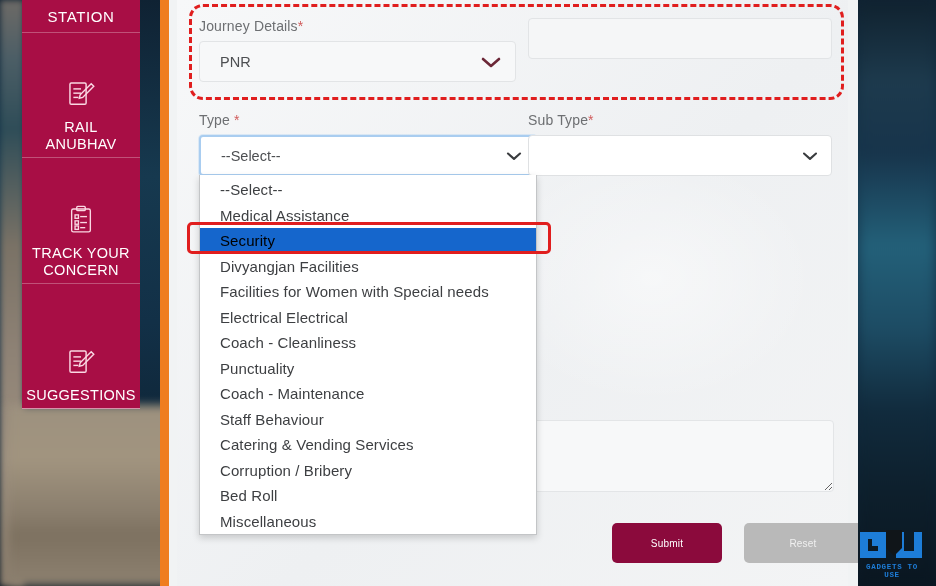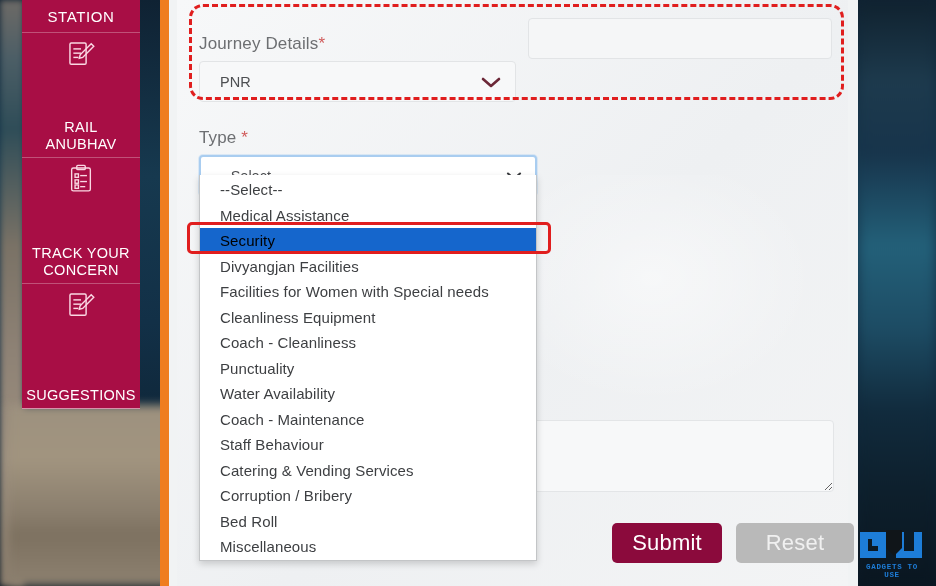--- a/index.html
+++ b/index.html
@@ -121,11 +121,10 @@
   .form-row { position: absolute; }
 
   .field-label {
-    font-size: 17px;
+    font-size: 14px;
     color: #6d6f72;
     margin-bottom: 7px;
     letter-spacing: 0.15px;
-    margin-top: 16px;
   }
   .req { color: #d05a5a; }
 

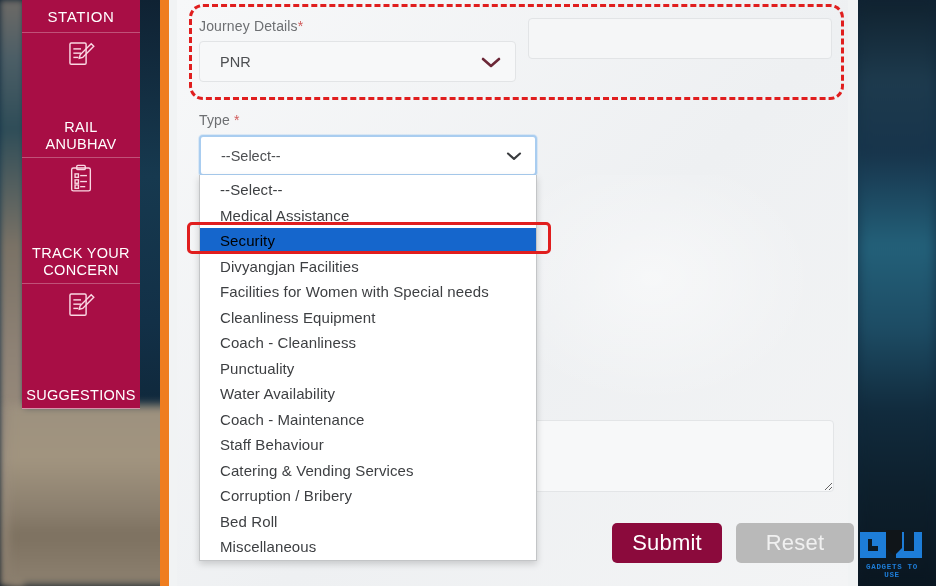--- a/index.html
+++ b/index.html
@@ -75,7 +75,7 @@
     display: flex;
     flex-direction: column;
     align-items: center;
-    justify-content: space-between;
+    justify-content: flex-end;
     gap: 8px;
     padding: 4px 6px;
   }

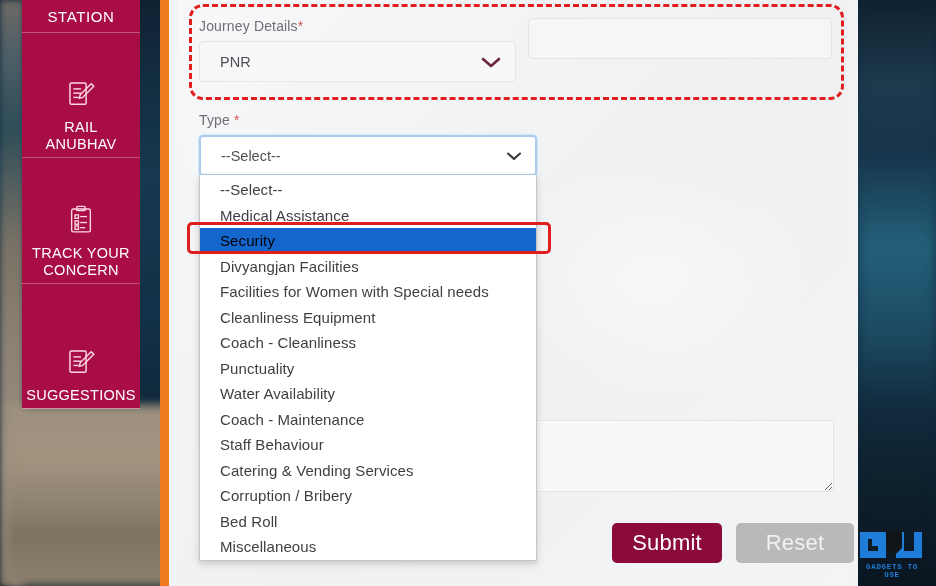--- a/index.html
+++ b/index.html
@@ -357,6 +357,19 @@
         </div>
       </div>
 
+      <div class="form-row" style="left:351px; top:112px; width:304px;">
+        <div class="field-label">
+          <span>Sub Type</span><span class="req">*</span>
+        </div>
+        <div class="control white">
+          <span></span>
+          <span class="chev">
+            <svg width="16" height="11" viewBox="0 0 16 11" fill="none" stroke="#3a3c3f" stroke-width="2.1" stroke-linecap="round" stroke-linejoin="round">
+                <path d="M2 3 L8 8.4 L14 3"></path>
+              </svg>
+          </span>
+        </div>
+      </div>
 
       <textarea class="textarea-box" placeholder="" style=""></textarea>
 

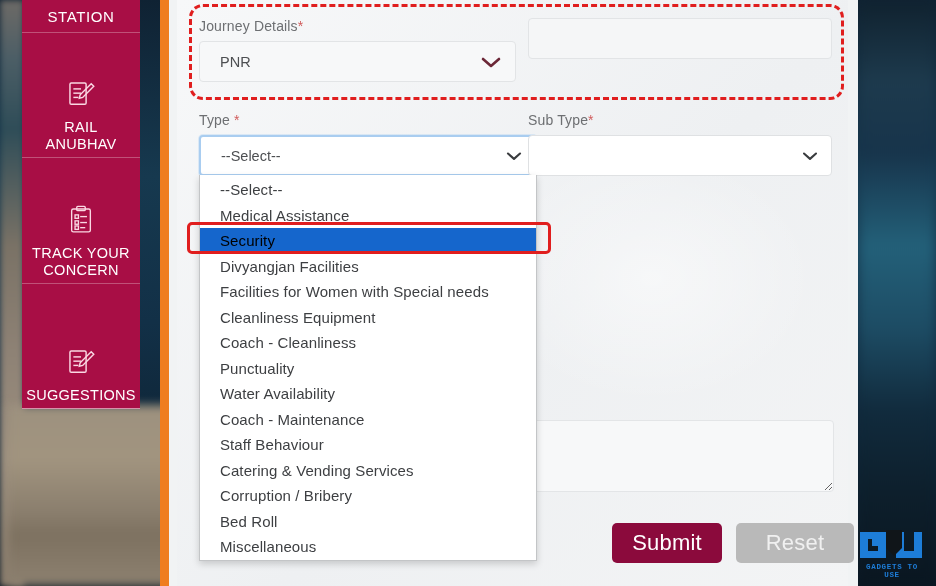--- a/index.html
+++ b/index.html
@@ -395,7 +395,7 @@
             <span>Facilities for Women with Special needs</span>
           </div>
           <div class="dd-item">
-            <span>Cleanliness Equipment</span>
+            <span>Electrical Electrical</span>
           </div>
           <div class="dd-item">
             <span>Coach - Cleanliness</span>

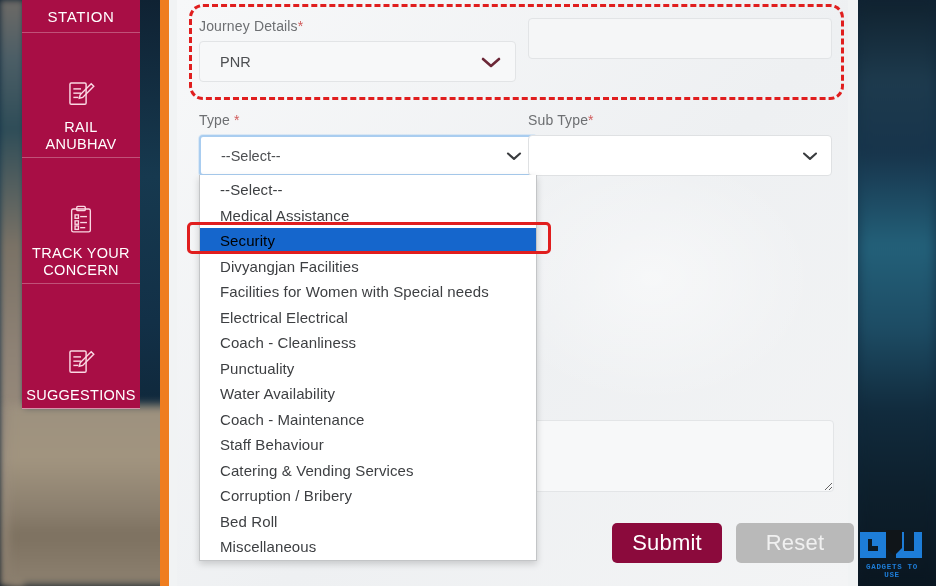--- a/index.html
+++ b/index.html
@@ -404,9 +404,6 @@
             <span>Punctuality</span>
           </div>
           <div class="dd-item">
-            <span>Water Availability</span>
-          </div>
-          <div class="dd-item">
             <span>Coach - Maintenance</span>
           </div>
           <div class="dd-item">

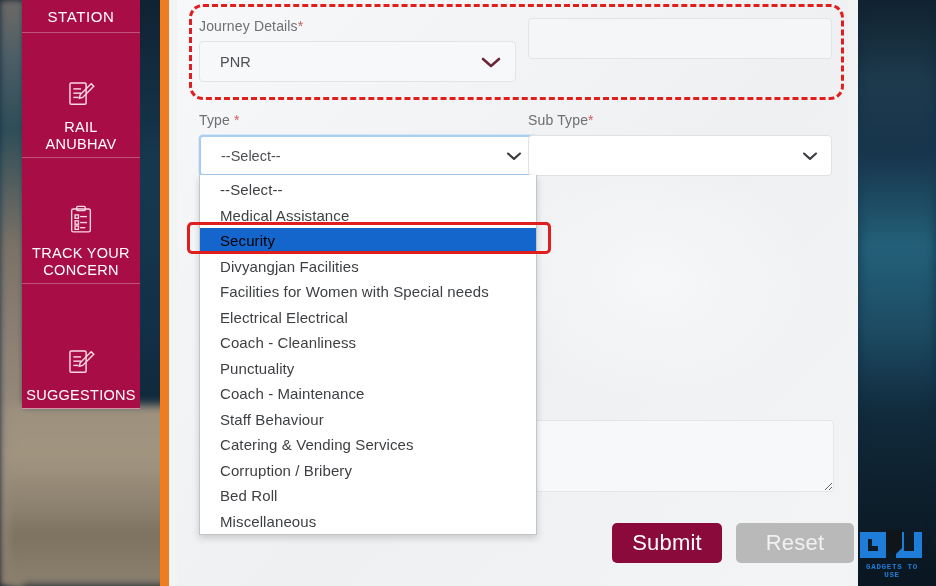--- a/index.html
+++ b/index.html
@@ -227,7 +227,7 @@
     display: flex;
     align-items: center;
     justify-content: center;
-    font-size: 22px;
+    font-size: 10px;
     color: #ffffff;
     cursor: pointer;
     border: none;

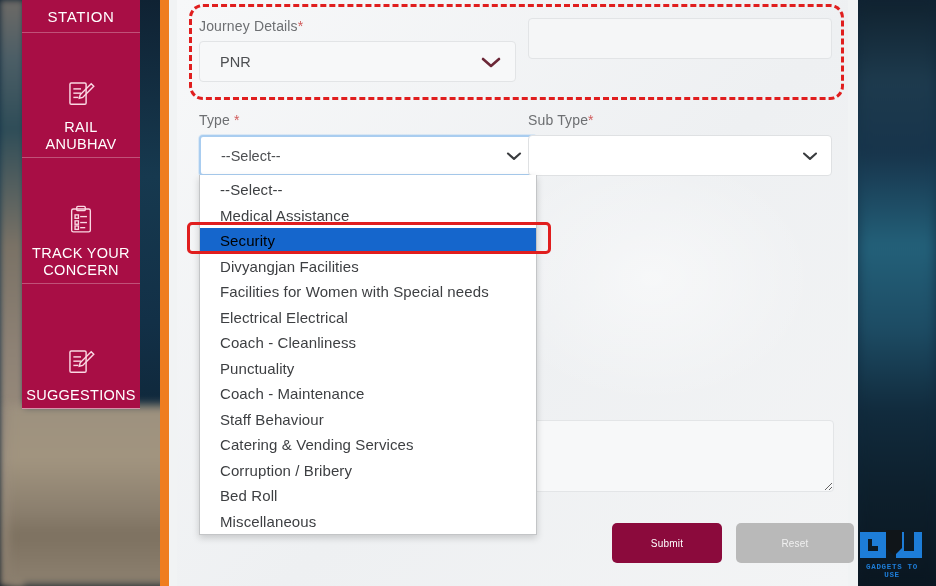--- a/index.html
+++ b/index.html
@@ -235,7 +235,7 @@
     font-family: "Liberation Sans", sans-serif;
   }
   .btn-submit { width: 110px; background: #8b0a3c; }
-  .btn-reset  { width: 118px;  background: #b9b9b9; color: #f0f0f0; }
+  .btn-reset  { width: 118px;  background: #b9b9b9; color: #f0f0f0; margin-left: 8px; }
 
   
   .wm {

